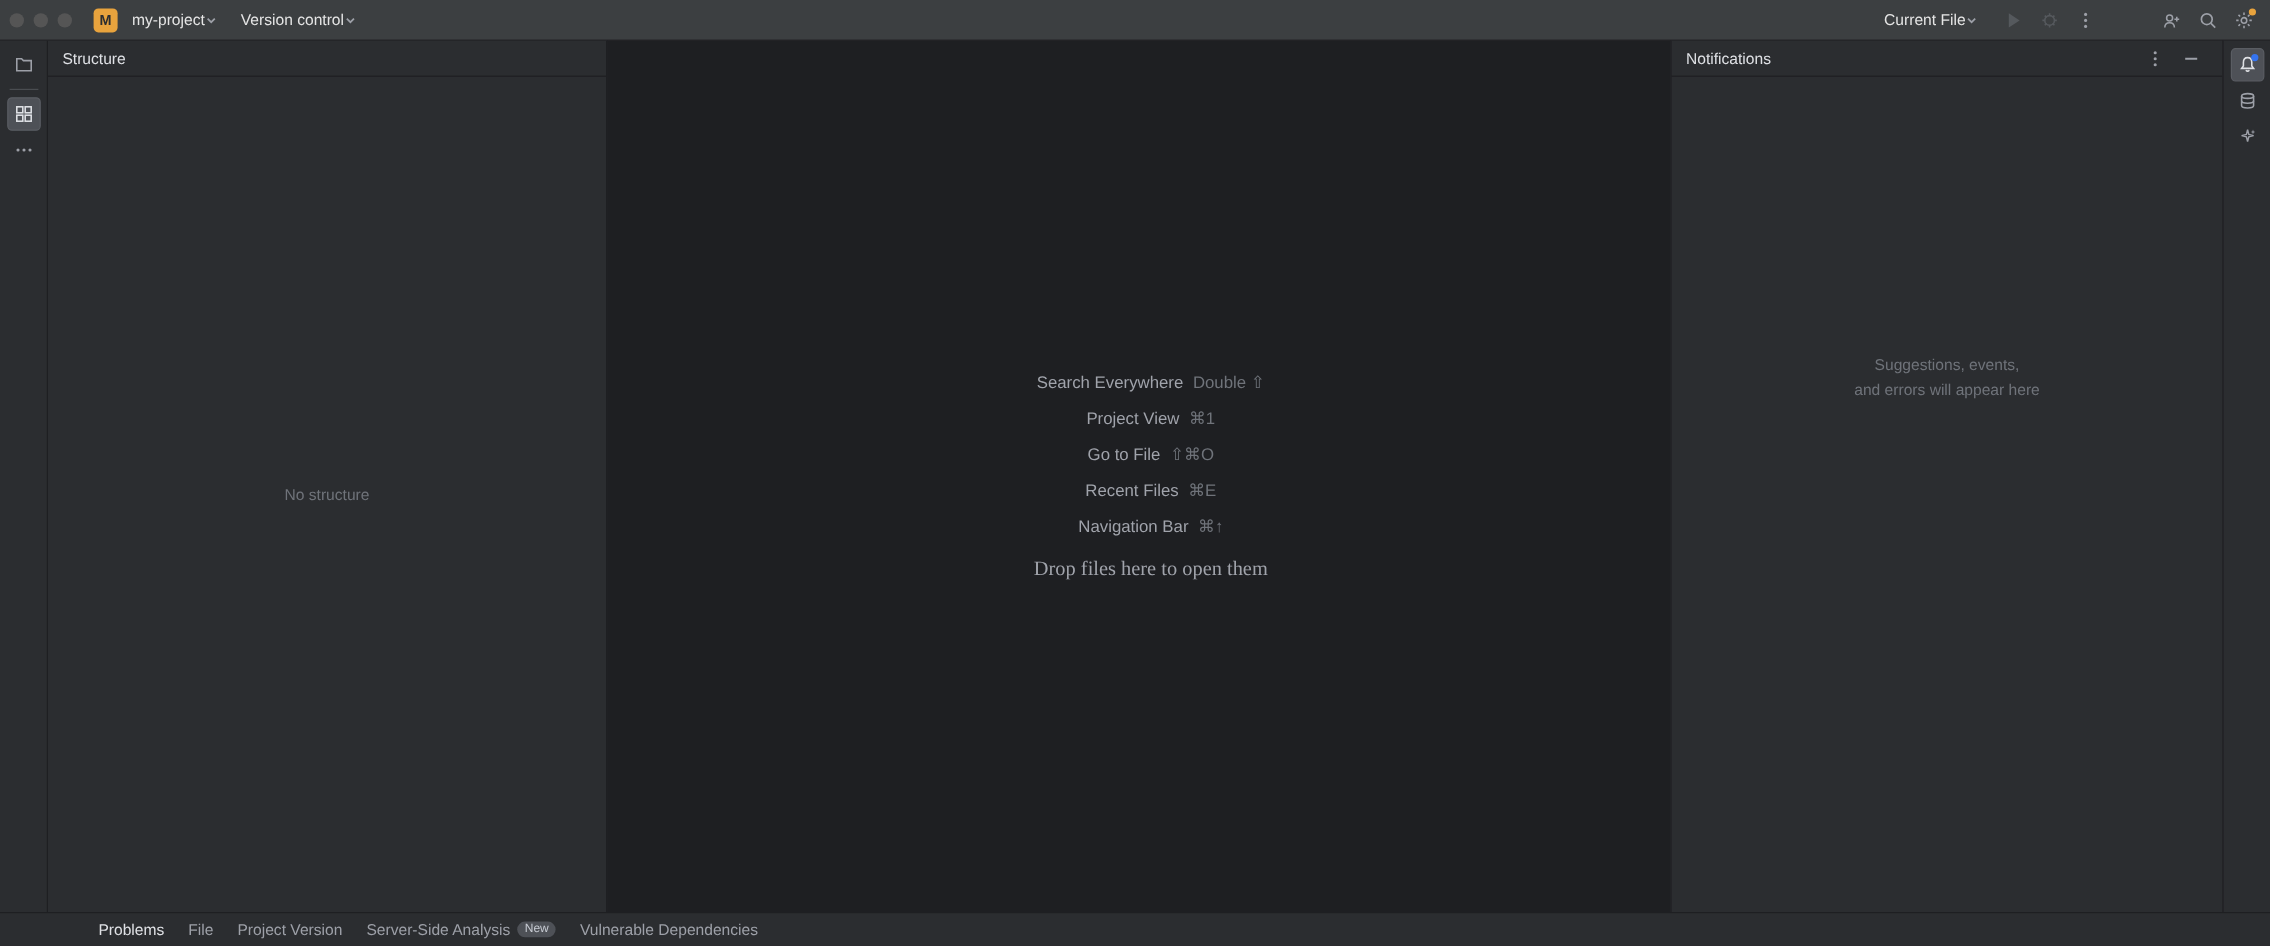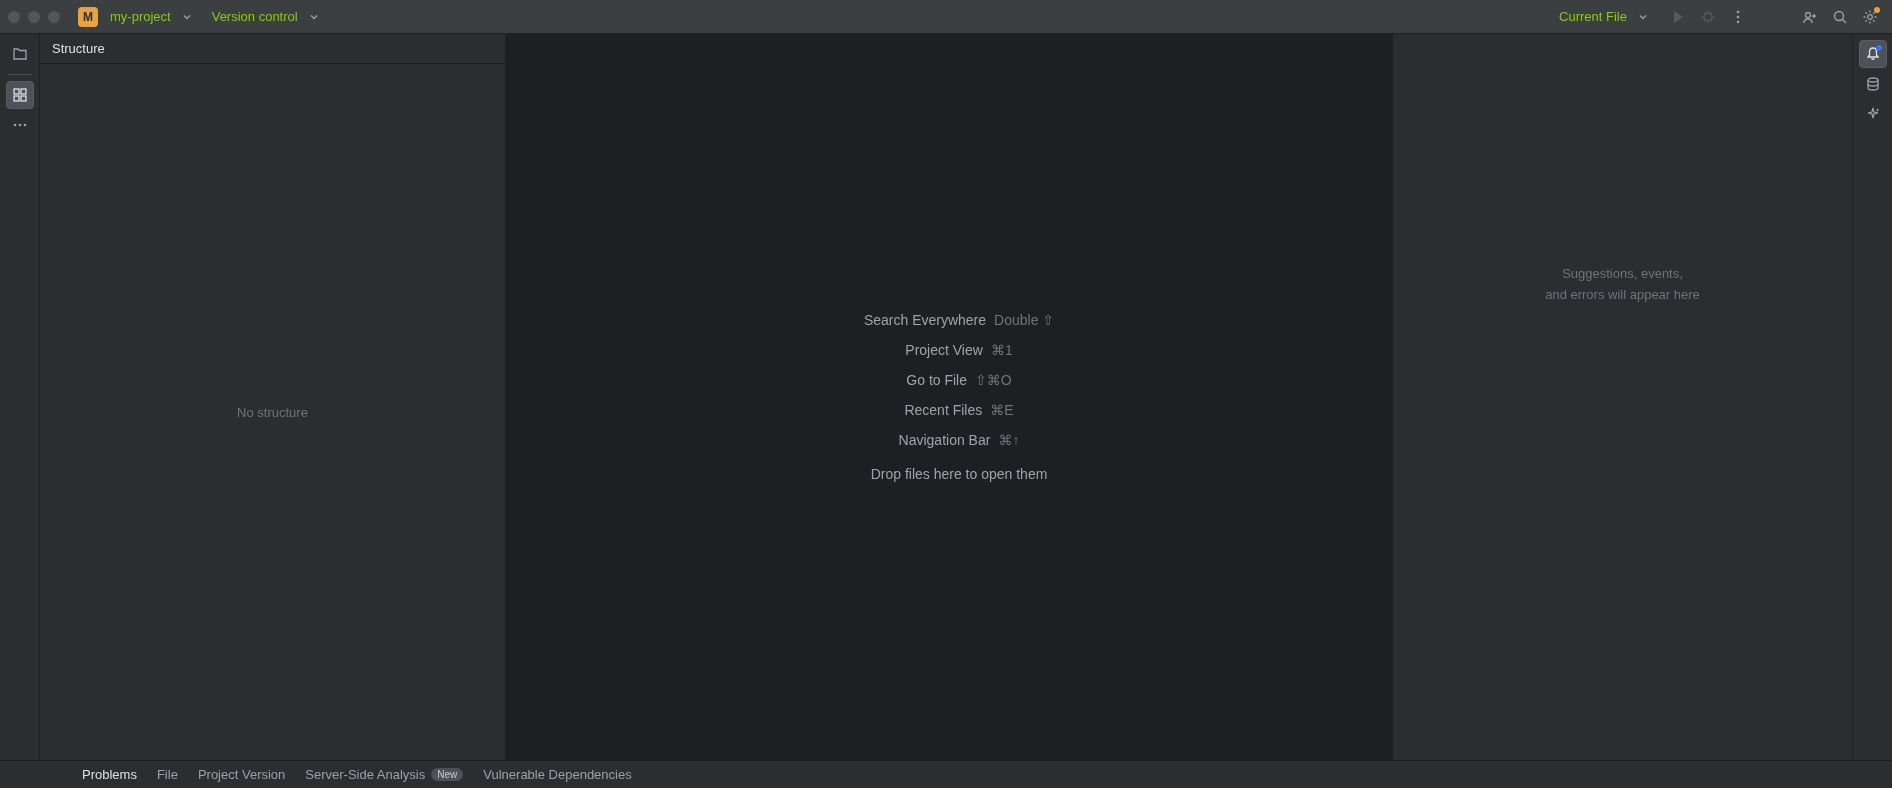--- a/index.html
+++ b/index.html
@@ -54,9 +54,9 @@
     .title-item {
       display: flex;
       align-items: center;
-      gap: 11px;
+      gap: 0;
       padding: 4px 6px;
-      color: #84cc16;
+      color: #e5e5e5;
       font-size: 13px;
       margin-right: 8px;
       cursor: pointer;

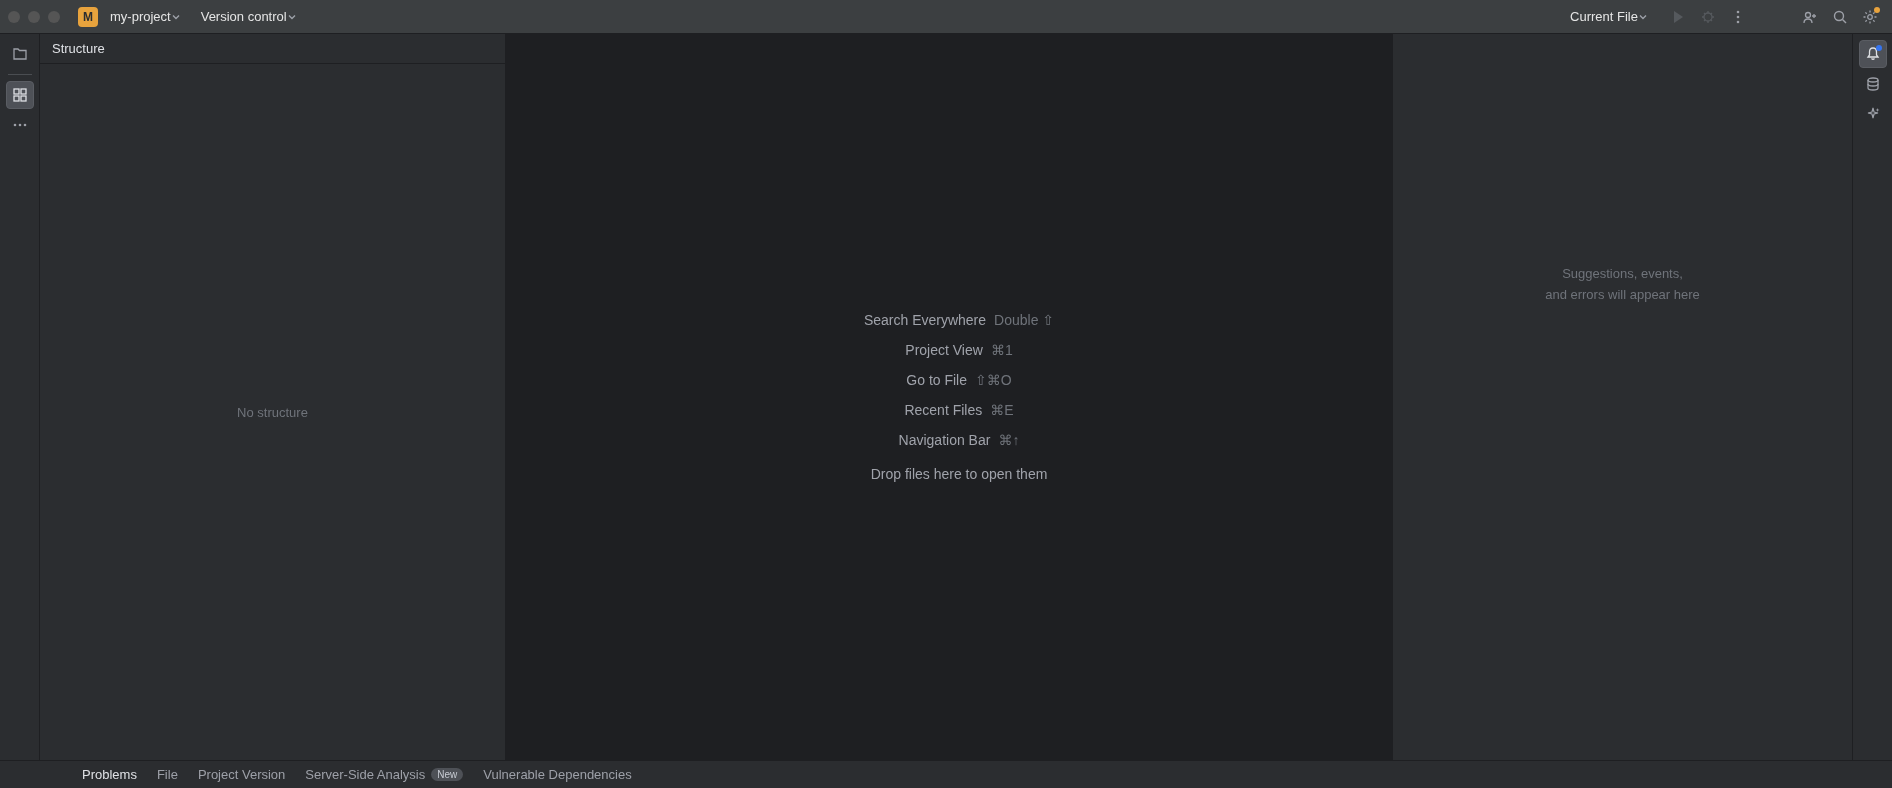--- a/index.html
+++ b/index.html
@@ -377,6 +377,23 @@
   </div>
 
   <div class="notifications-panel">
+    <div class="notif-header">
+      <span class="notif-title">Notifications</span>
+      <div class="notif-actions">
+        <div class="icon-btn">
+          <svg viewBox="0 0 16 16">
+              <circle cx="8" cy="3" r="1.3" fill="#9da0a8"></circle>
+              <circle cx="8" cy="8" r="1.3" fill="#9da0a8"></circle>
+              <circle cx="8" cy="13" r="1.3" fill="#9da0a8"></circle>
+            </svg>
+        </div>
+        <div class="icon-btn">
+          <svg viewBox="0 0 16 16">
+              <path d="M3 8 L13 8" stroke="#9da0a8" stroke-width="1.6"></path>
+            </svg>
+        </div>
+      </div>
+    </div>
     <div class="notif-content">
       <div>Suggestions, events,</div>
       <div>and errors will appear here</div>

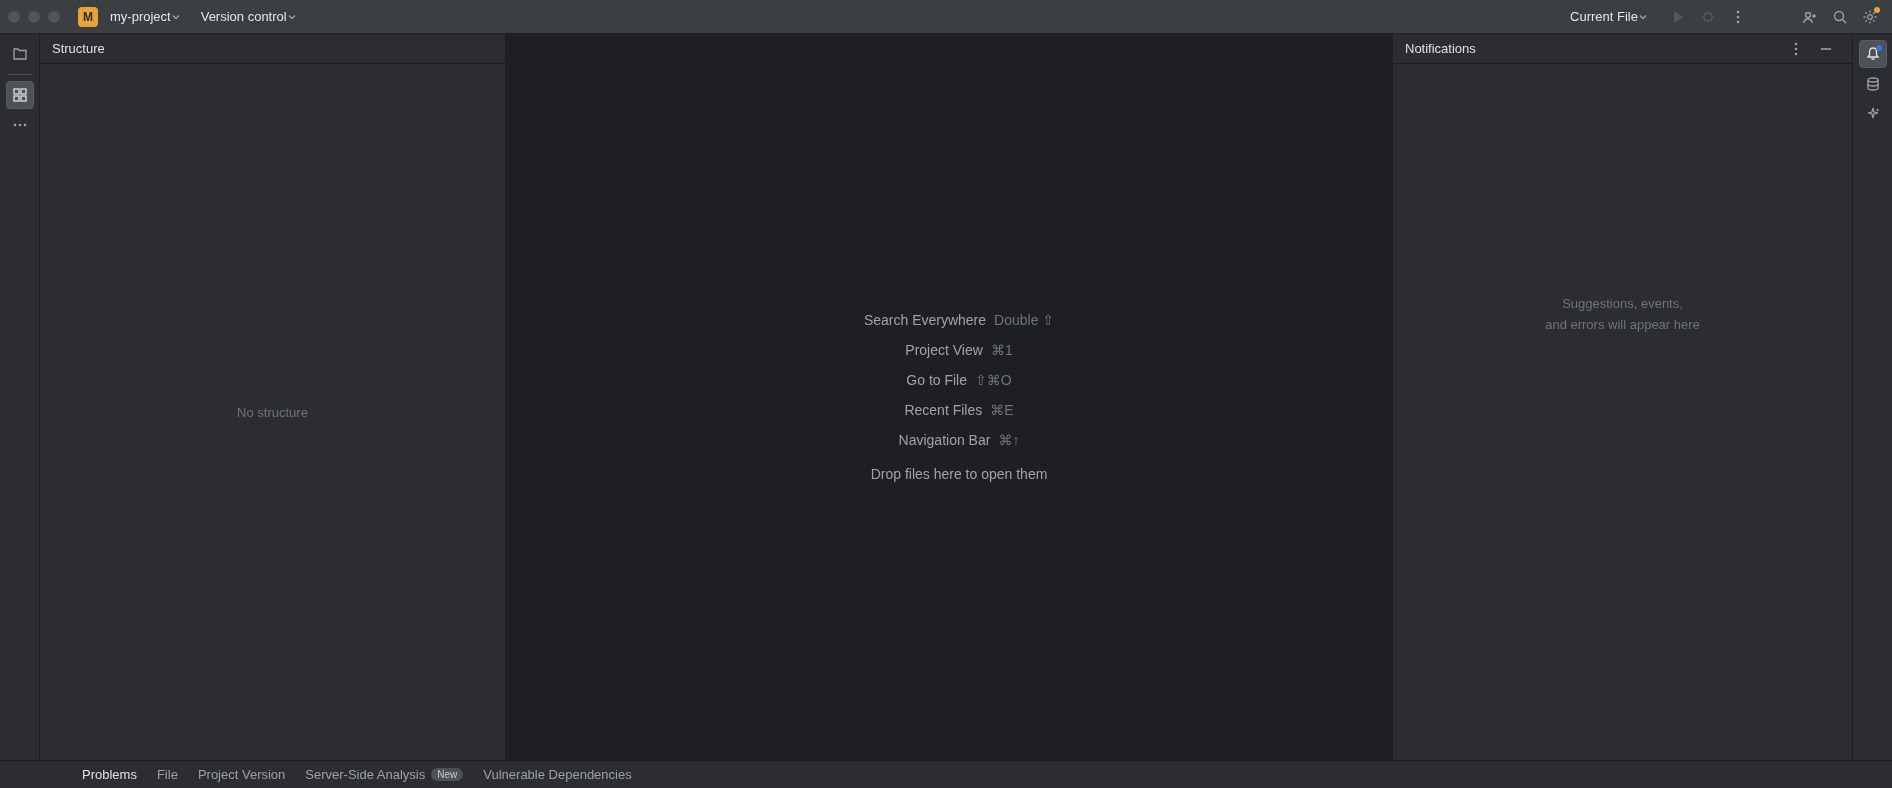--- a/index.html
+++ b/index.html
@@ -159,7 +159,7 @@
     }
     .action-label { color: #a0a3ab; }
     .action-shortcut { color: #6f737a; }
-    .drop-hint { color: #a0a3ab; font-size: 14px; margin-top: 4px; }
+    .drop-hint { color: #a0a3ab; font-size: 17px; margin-top: 4px; font-family: Liberation Serif, serif; }
     .notifications-panel {
       width: 460px;
       background: #2b2d30;

